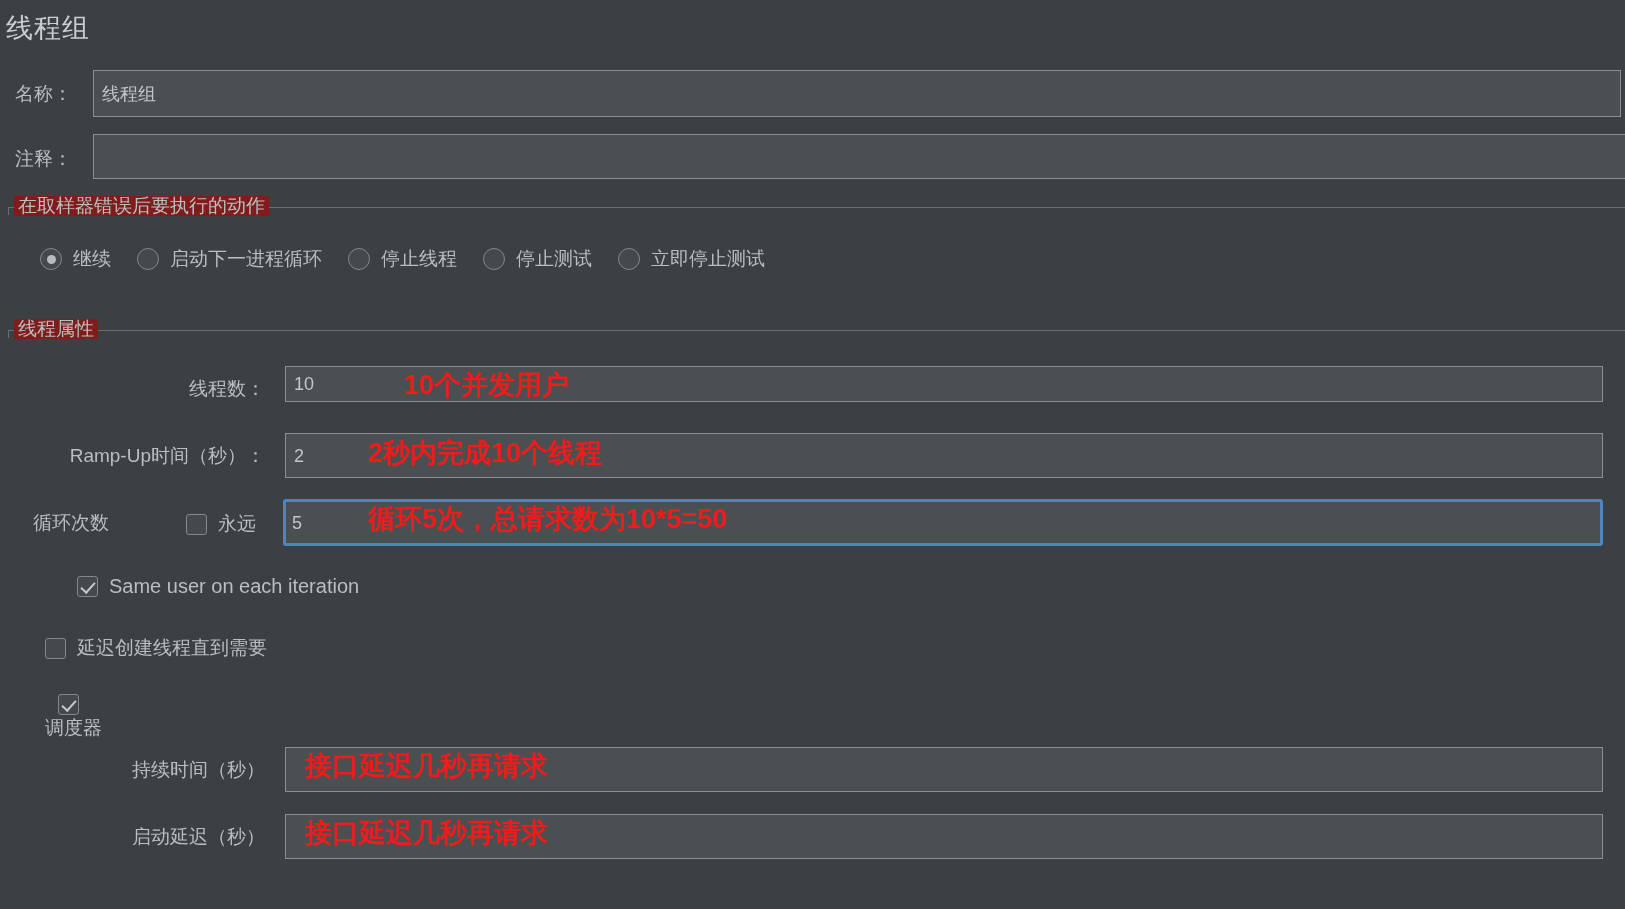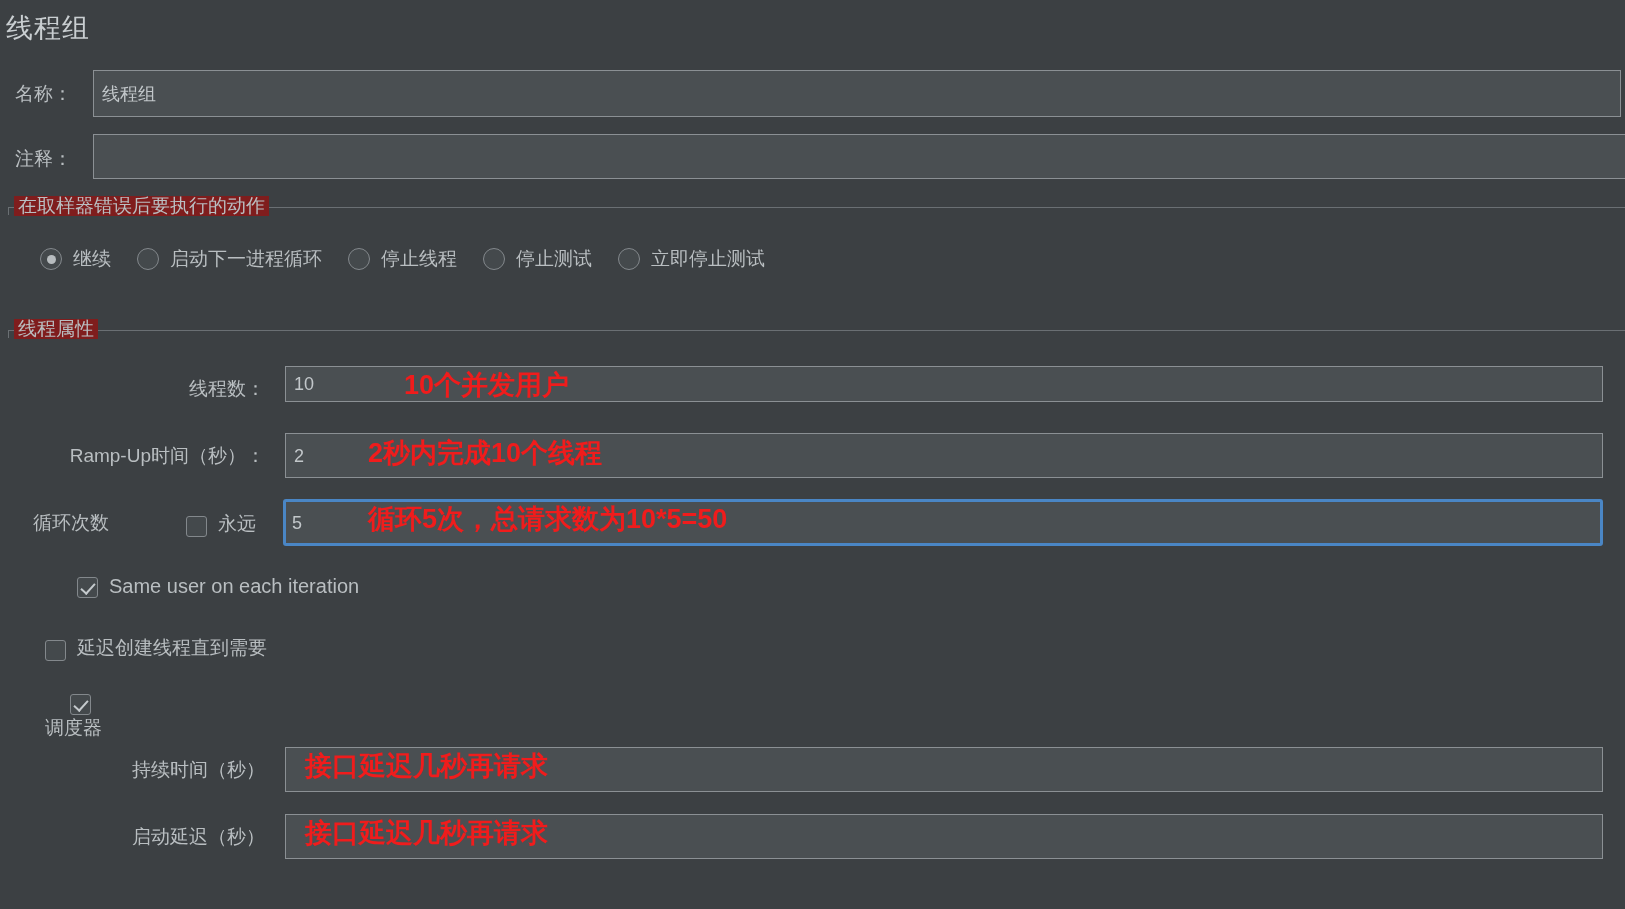--- a/index.html
+++ b/index.html
@@ -126,7 +126,7 @@
   .radio-label { font-size: 19px; color: #b9bec1; }
 
   
-  .cb-row { position: absolute; display: flex; align-items: flex-end; white-space: nowrap; }
+  .cb-row { position: absolute; display: flex; align-items: center; white-space: nowrap; }
   .cb-box {
     width: 21px; height: 21px;
     border: 1px solid #83888c;

